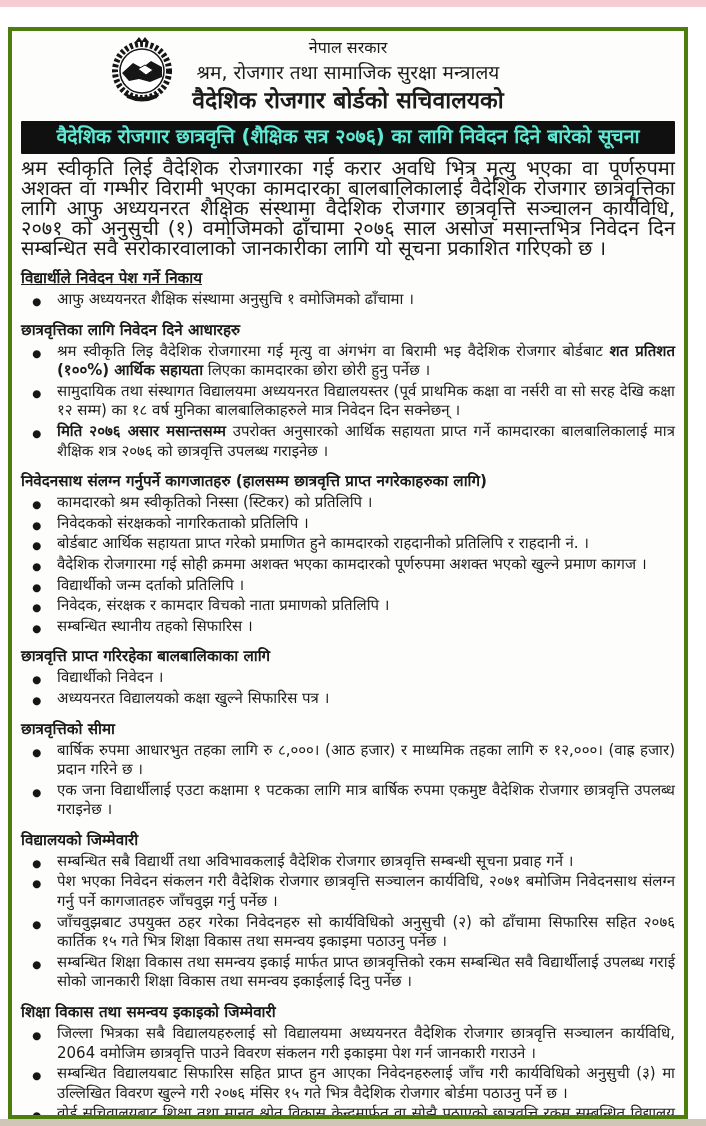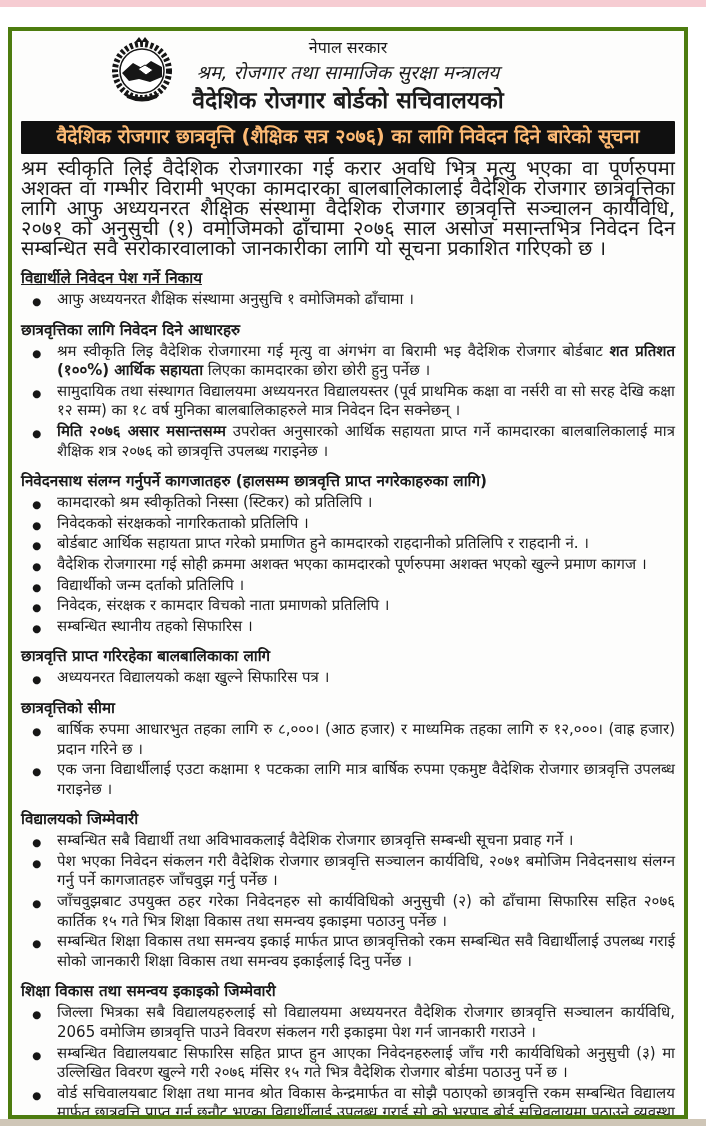--- a/index.html
+++ b/index.html
@@ -27,7 +27,7 @@
     position: absolute; left: 88px; top: 0px; width: 66px; height: 72px;
   }
   .h-gov   { font-size: 16px; font-weight: 500; line-height: 22px; }
-  .h-min   { font-size: 19px; font-weight: 500; line-height: 26px; font-style: italic; }
+  .h-min   { font-size: 19px; font-weight: 500; line-height: 26px; }
   .h-board { font-size: 23px; font-weight: 700; line-height: 30px; text-align: center; }
 
   .banner {

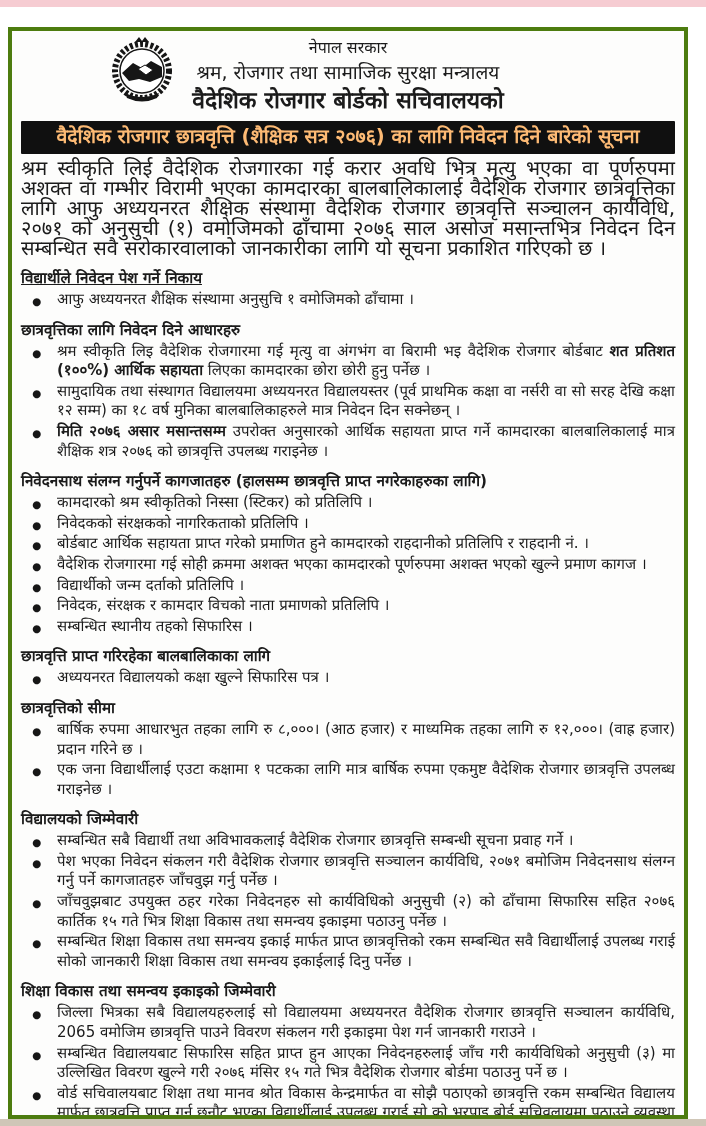--- a/index.html
+++ b/index.html
@@ -31,7 +31,7 @@
   .h-board { font-size: 23px; font-weight: 700; line-height: 30px; text-align: center; }
 
   .banner {
-    background: #101010; color: #fdba74; text-align: center;
+    background: #101010; color: #5eead4; text-align: center;
     font-size: 19.5px; font-weight: 700; line-height: 24px;
     padding: 4px 2px 5px 2px; margin: 2px 0 4px 0;
     border-radius: 1px;

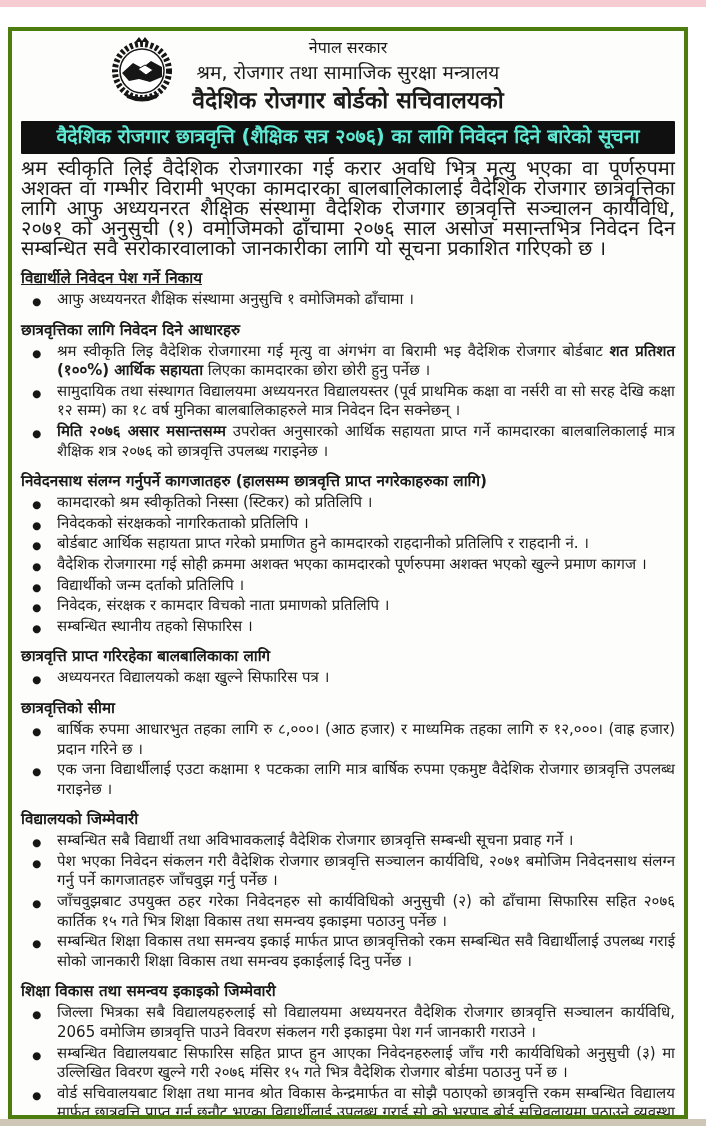--- a/index.html
+++ b/index.html
@@ -122,6 +122,7 @@
 
   <div class="sec-title">छात्रवृत्ति प्राप्त गरिरहेका बालबालिकाका लागि</div>
   <ul class="blist">
+    <li>विद्यार्थीको निवेदन ।</li>
     <li>अध्ययनरत विद्यालयको कक्षा खुल्ने सिफारिस पत्र ।</li>
   </ul>
 

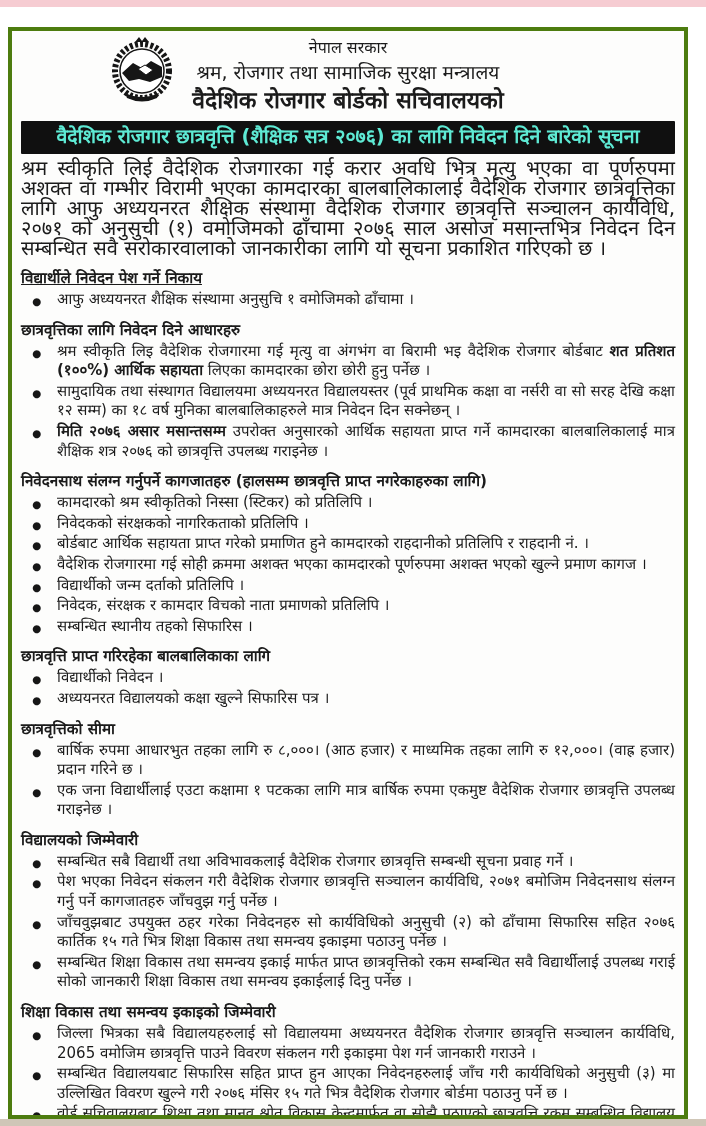--- a/index.html
+++ b/index.html
@@ -142,7 +142,7 @@
 
   <div class="sec-title">शिक्षा विकास तथा समन्वय इकाइको जिम्मेवारी</div>
   <ul class="blist">
-    <li>जिल्ला भित्रका सबै विद्यालयहरुलाई सो विद्यालयमा अध्ययनरत वैदेशिक रोजगार छात्रवृत्ति सञ्चालन कार्यविधि, 2065 वमोजिम छात्रवृत्ति पाउने विवरण संकलन गरी इकाइमा पेश गर्न जानकारी गराउने ।</li>
+    <li>जिल्ला भित्रका सबै विद्यालयहरुलाई सो विद्यालयमा अध्ययनरत वैदेशिक रोजगार छात्रवृत्ति सञ्चालन कार्यविधि, 2064 वमोजिम छात्रवृत्ति पाउने विवरण संकलन गरी इकाइमा पेश गर्न जानकारी गराउने ।</li>
     <li>सम्बन्धित विद्यालयबाट सिफारिस सहित प्राप्त हुन आएका निवेदनहरुलाई जाँच गरी कार्यविधिको अनुसुची (३) मा उल्लिखित विवरण खुल्ने गरी २०७६ मंसिर १५ गते भित्र वैदेशिक रोजगार बोर्डमा पठाउनु पर्ने छ ।</li>
     <li>वोर्ड सचिवालयबाट शिक्षा तथा मानव श्रोत विकास केन्द्रमार्फत वा सोझै पठाएको छात्रवृत्ति रकम सम्बन्धित विद्यालय मार्फत छात्रवृत्ति प्राप्त गर्न छनौट भएका विद्यार्थीलाई उपलब्ध गराई सो को भरपाइ बोर्ड सचिवलायमा पठाउने व्यवस्था गर्नु पर्ने छ ।</li>
   </ul>

